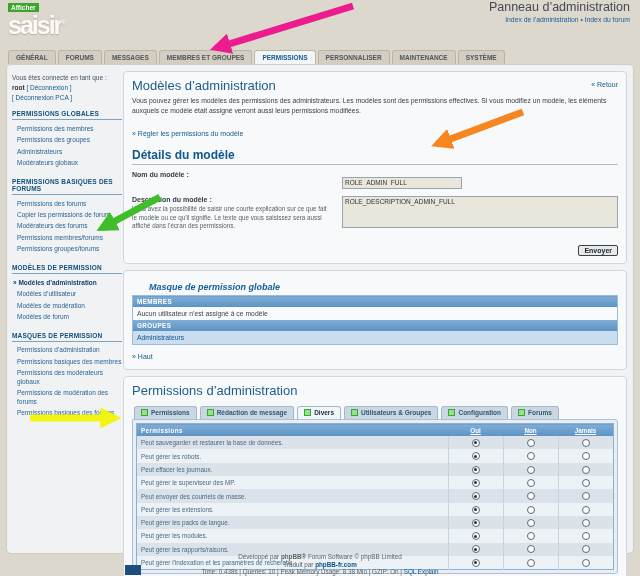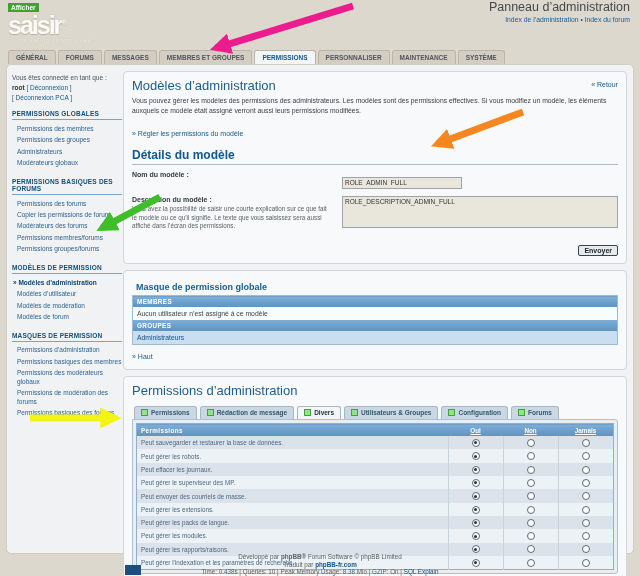--- a/index.html
+++ b/index.html
@@ -59,7 +59,7 @@
   .submit-row{text-align:right;margin-top:4px;}
   .btn{font-size:7px;font-weight:bold;background:#E8E9EA;border:1px solid #36424C;border-radius:2px;
        padding:1px 5px;color:#1E252B;font-family:"Liberation Sans",sans-serif;}
-  .sub-title{font-size:9px;color:#176199;margin:5px 4px 3px;font-weight:bold;}
+  .sub-title{font-size:9px;color:#176199;margin:5px 17px 3px;font-weight:bold;font-style:italic;}
   .gtable{width:100%;border:1px solid #9DBBD4;border-collapse:collapse;}
   .gtable .bar{background:linear-gradient(#7FAED6,#5C92C3);color:#fff;font-size:6.3px;font-weight:bold;
                letter-spacing:.4px;padding:2px 4px;text-align:left;}

